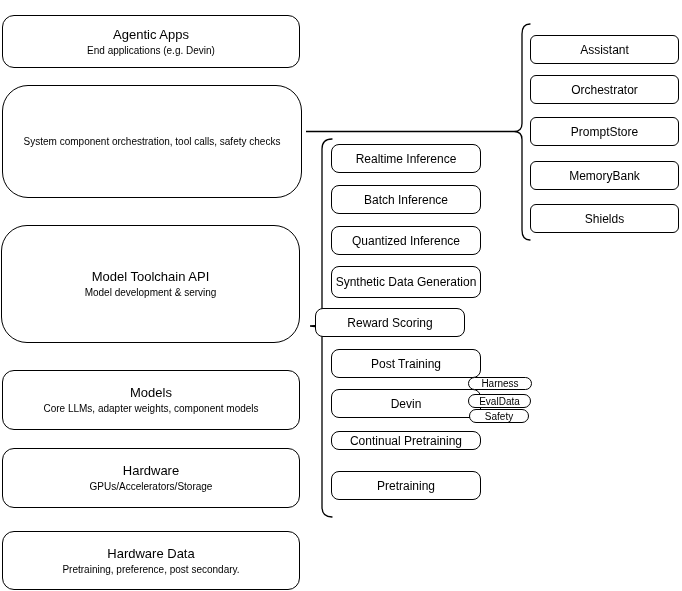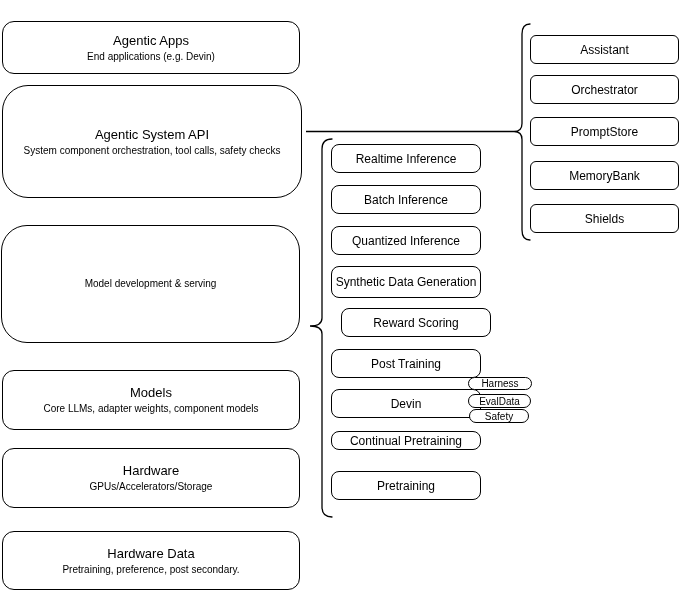--- a/index.html
+++ b/index.html
@@ -34,7 +34,7 @@
     <path fill="none" d="M 530 24 Q 522 24 522 34 L 522 123.5 Q 522 131.5 514 131.5 Q 522 131.5 522 139.5 L 522 230 Q 522 240 530 240" stroke="#000000" stroke-width="1.3" stroke-linecap="round"></path>
   </svg>
   <div>
-      <div class="layer-box" style="left: 2px; top: 21px; width: 298px; height: 53px; border-radius: 12px; text-align: center;">
+      <div class="layer-box" style="left: 2px; top: 15px; width: 298px; height: 53px; border-radius: 12px; text-align: center;">
         <div class="node-title">Agentic Apps</div>
         <div class="node-subtitle">End applications (e.g. Devin)</div>
       </div>

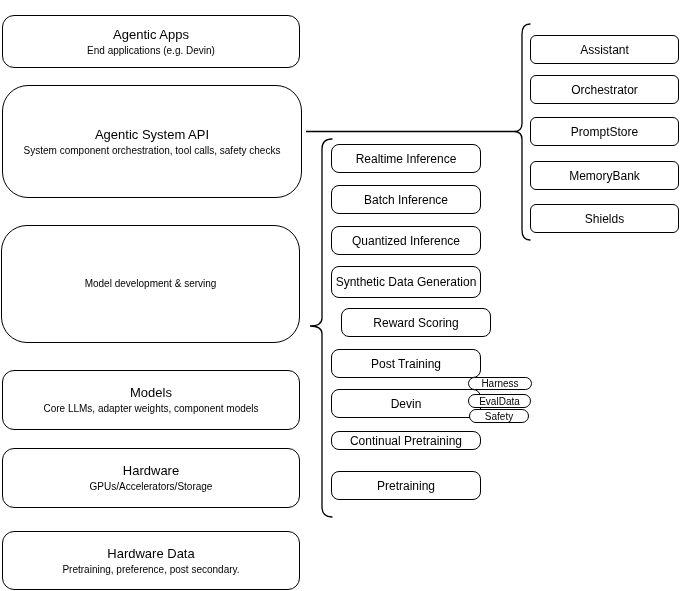--- a/index.html
+++ b/index.html
@@ -39,7 +39,6 @@
         <div class="node-subtitle">End applications (e.g. Devin)</div>
       </div>
       <div class="layer-box" style="left: 2px; top: 85px; width: 300px; height: 113px; border-radius: 26px;">
-        <div class="node-title">Agentic System API</div>
         <div class="node-subtitle">System component orchestration, tool calls, safety checks</div>
       </div>
       <div class="layer-box" style="left: 1px; top: 225px; width: 299px; height: 118px; border-radius: 26px;">

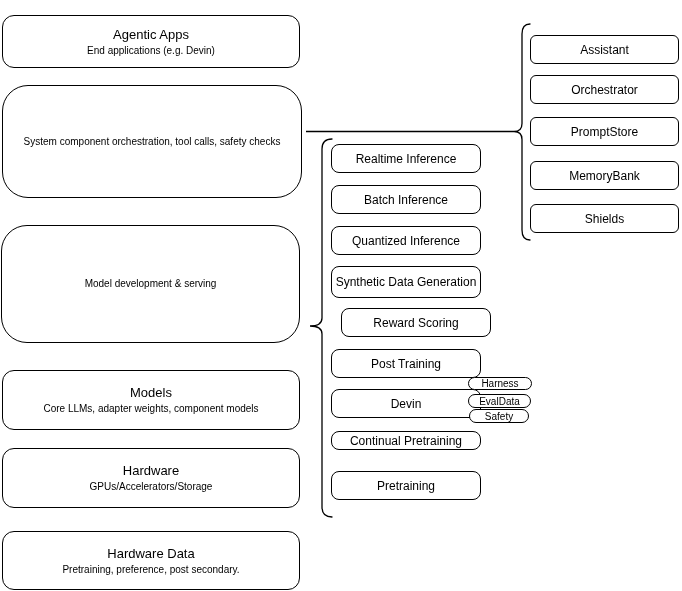--- a/index.html
+++ b/index.html
@@ -42,6 +42,7 @@
         <div class="node-subtitle">System component orchestration, tool calls, safety checks</div>
       </div>
       <div class="layer-box" style="left: 1px; top: 225px; width: 299px; height: 118px; border-radius: 26px;">
+        <div class="node-title">Model Toolchain API</div>
         <div class="node-subtitle">Model development &amp; serving</div>
       </div>
       <div class="layer-box" style="left: 2px; top: 370px; width: 298px; height: 60px; border-radius: 12px;">

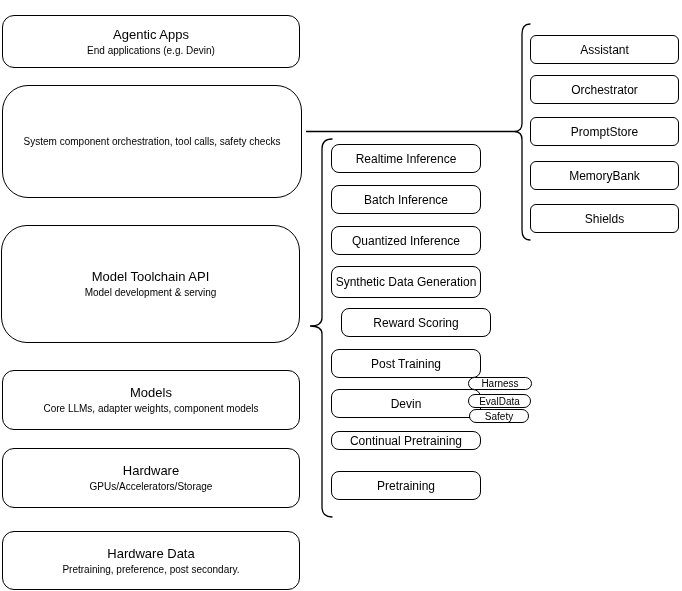--- a/index.html
+++ b/index.html
@@ -63,7 +63,7 @@
       <div class="mid-box" style="left: 331px; top: 185px; width: 150px; height: 29px; border-radius: 8px;">Batch Inference</div>
       <div class="mid-box" style="left: 331px; top: 226px; width: 150px; height: 29px; border-radius: 8px; text-align: right;">Quantized Inference</div>
       <div class="mid-box" style="left: 331px; top: 266px; width: 150px; height: 32px; border-radius: 8px;">Synthetic Data Generation</div>
-      <div class="mid-box" style="left: 341px; top: 308px; width: 150px; height: 29px; border-radius: 8px;">Reward Scoring</div>
+      <div class="mid-box" style="left: 315px; top: 308px; width: 150px; height: 29px; border-radius: 8px;">Reward Scoring</div>
       <div class="mid-box" style="left: 331px; top: 349px; width: 150px; height: 29px; border-radius: 8px;">Post Training</div>
       <div class="mid-box" style="left: 331px; top: 389px; width: 150px; height: 29px; border-radius: 8px;">Devin</div>
       <div class="mid-box" style="left: 331px; top: 431px; width: 150px; height: 19px; border-radius: 8px;">Continual Pretraining</div>

